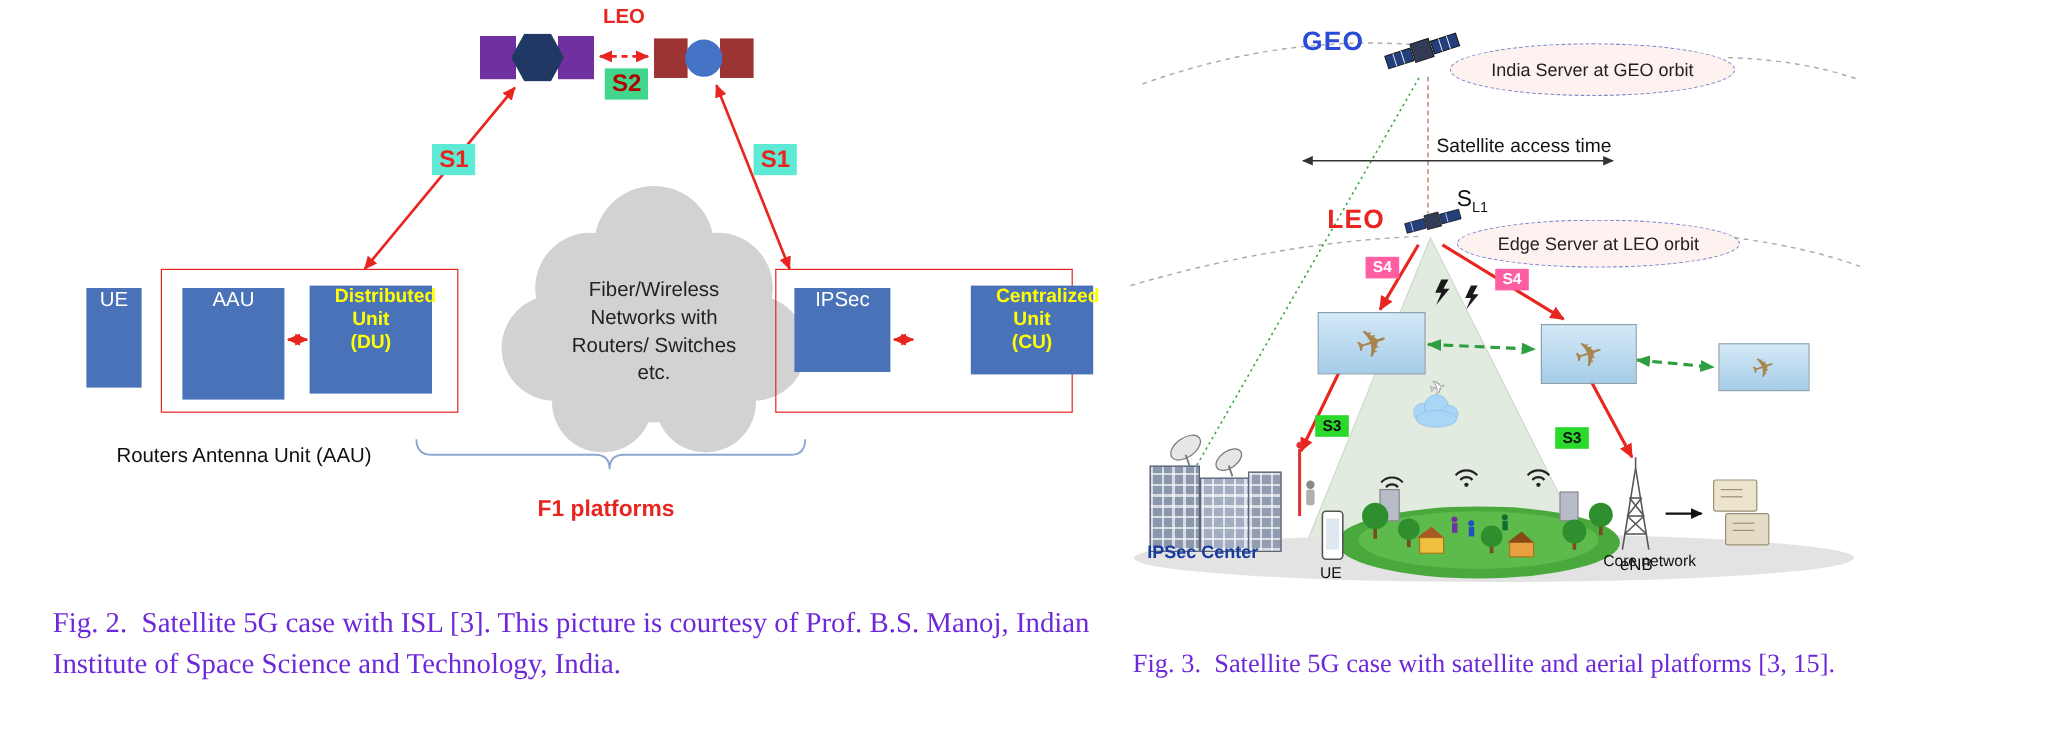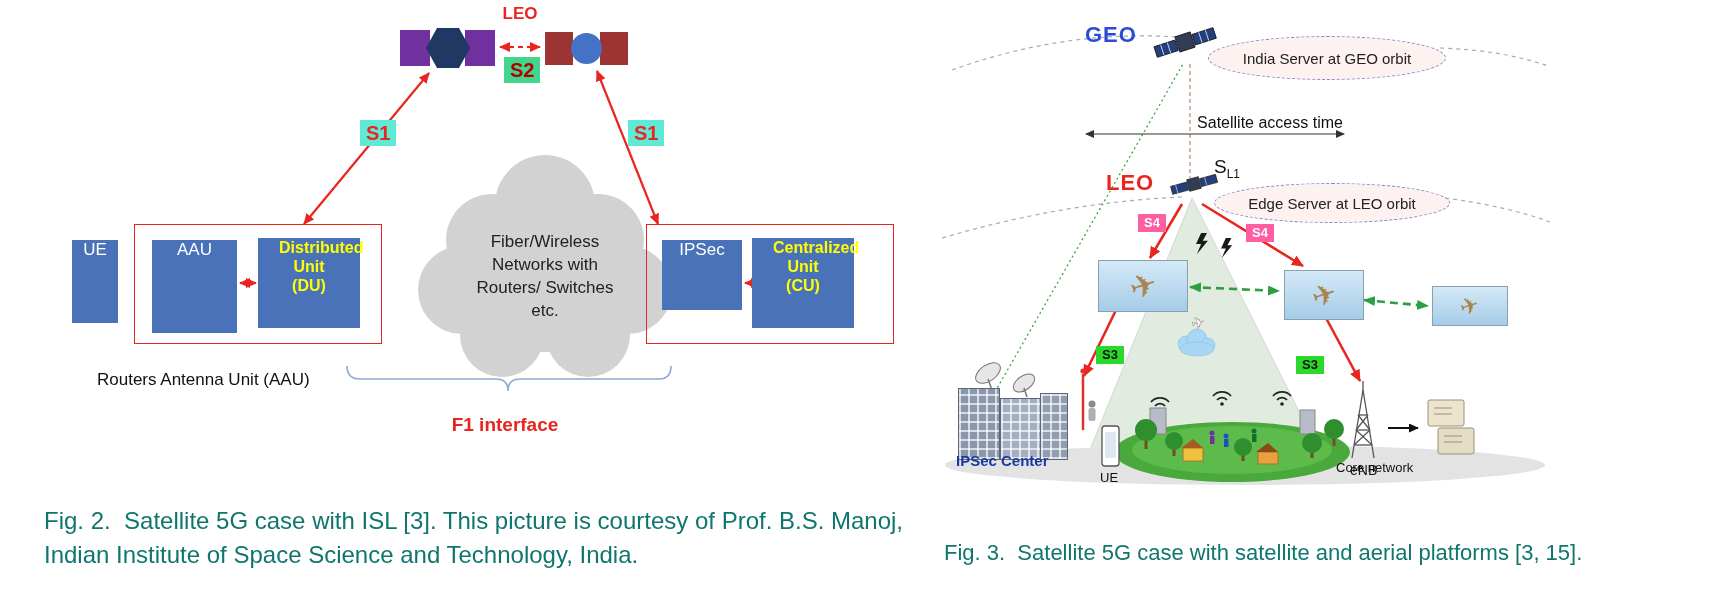--- a/index.html
+++ b/index.html
@@ -95,7 +95,7 @@
 
   <div class="redgroup" style="left:646px;top:224px;width:246px;height:118px"></div>
   <div class="bluebox" style="left:662px;top:240px;width:80px;height:70px">IPSec</div>
-  <div class="bluebox" style="left:752px;top:238px;width:102px;height:90px">
+  <div class="bluebox" style="left:809px;top:238px;width:102px;height:74px">
       <span class="narrow yeltext">Centralized Unit (CU)</span>
     </div>
 

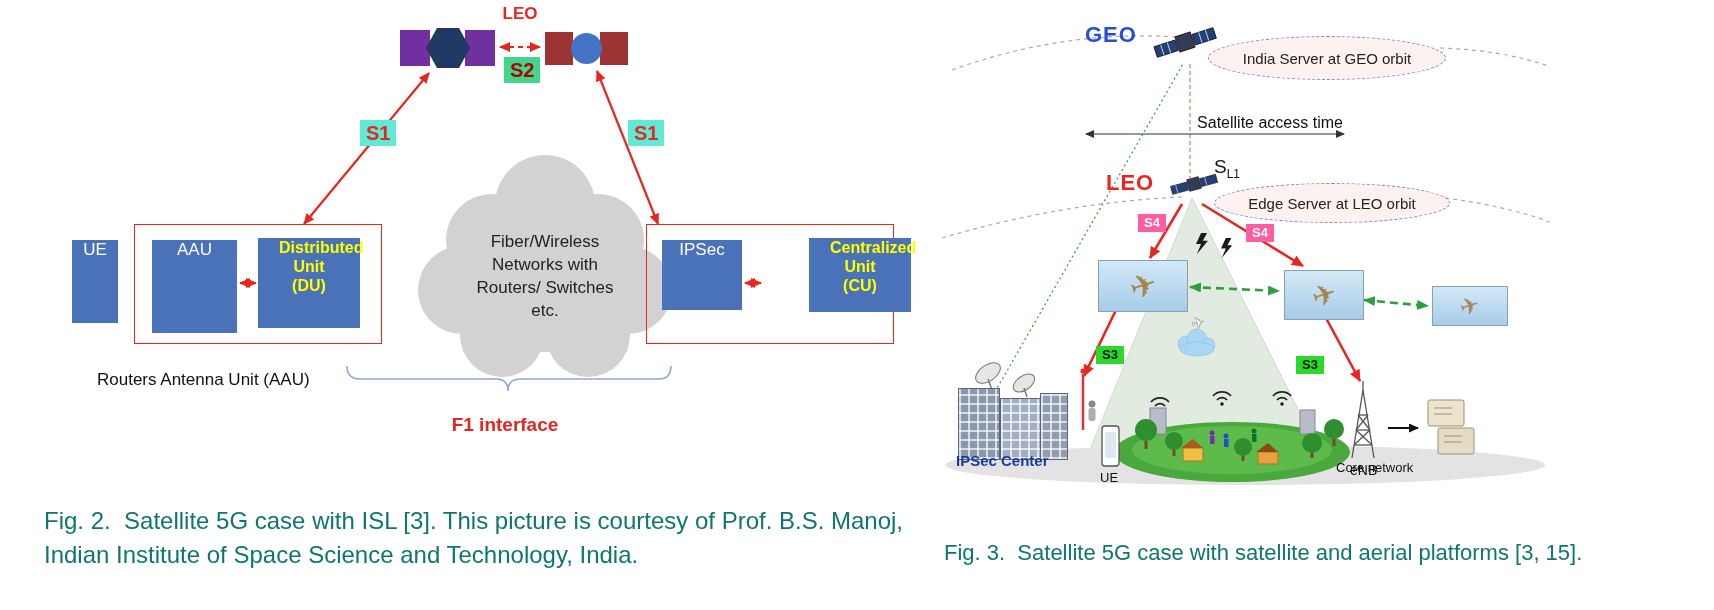--- a/index.html
+++ b/index.html
@@ -100,7 +100,7 @@
     </div>
 
   <div class="smalllabel" style="left:97px;top:370px;font-size:17px">Routers Antenna Unit (AAU)</div>
-  <div class="lbl" style="left:420px;top:414px;width:170px;text-align:center;color:#e8251f;font-weight:bold;font-size:19px">F1 interface</div>
+  <div class="lbl" style="left:420px;top:414px;width:170px;text-align:center;color:#e8251f;font-weight:bold;font-size:19px">F1 platforms</div>
 
   <p class="caption" style="left:44px;top:480px;width:880px;font-size:24px;line-height:1.4">Fig. 2.  Satellite 5G case with ISL [3]. This picture is courtesy of Prof. B.S. Manoj, Indian Institute of Space Science and Technology, India.</p>
 </section>

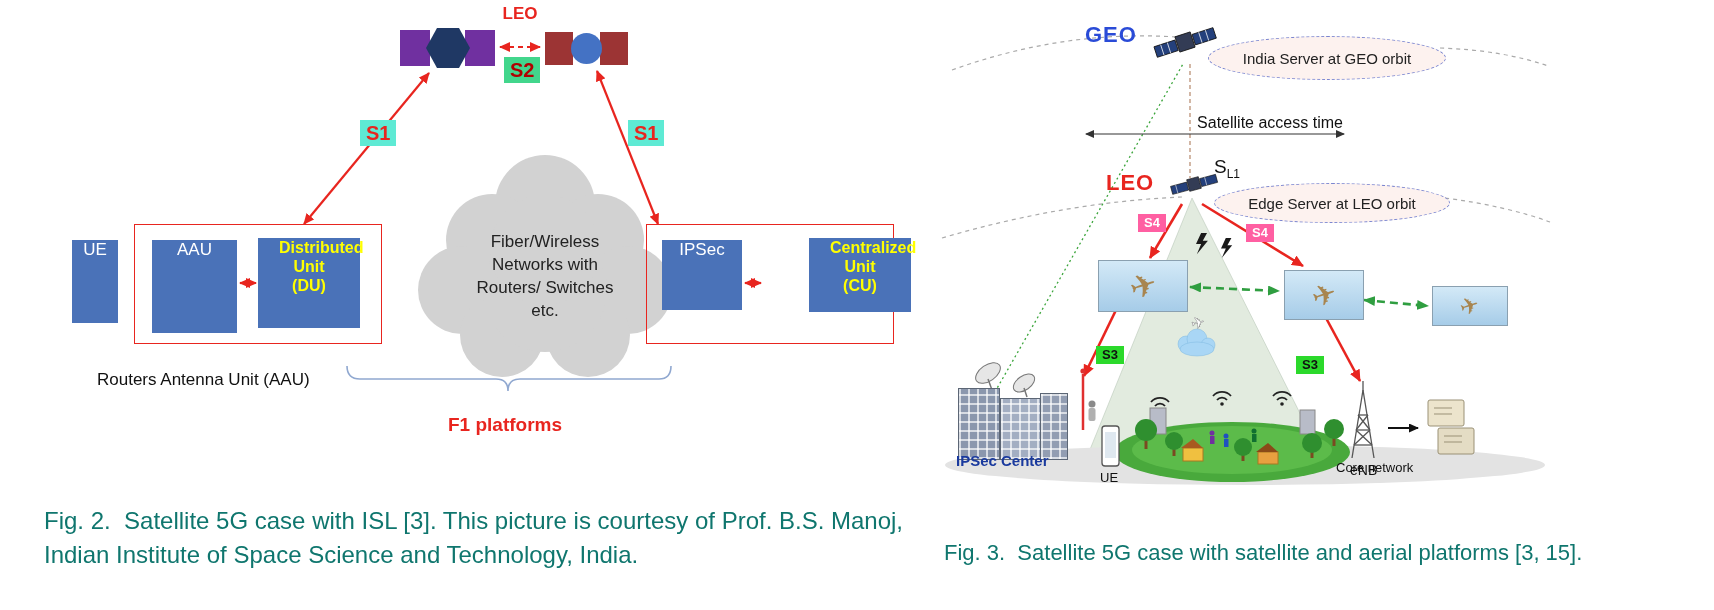--- a/index.html
+++ b/index.html
@@ -17,7 +17,7 @@
   .hl-pink{background:#ff5fa2;color:#fff;font-size:13px}
   .sq{position:absolute;z-index:2}
   .hexagon{clip-path:polygon(25% 0,75% 0,100% 50%,75% 100%,25% 100%,0 50%)}
-  .caption{position:absolute;z-index:2;font-family:Liberation Sans, sans-serif;color:#0f766e;white-space:pre-wrap}
+  .caption{position:absolute;z-index:2;font-family:Liberation Serif, serif;color:#6d28d9;white-space:pre-wrap}
   .ellipse{position:absolute;z-index:2;border:1.6px dashed #7b86d0;border-radius:50%;background:#fdf2ef;display:flex;align-items:center;justify-content:center;font-size:15px;color:#222;text-align:center}
   .acbox{position:absolute;z-index:2;background:linear-gradient(#d3e9f7,#a6cce8);border:1px solid #8aa0b0;display:flex;align-items:center;justify-content:center}
   .acbox span{display:inline-block;transform:rotate(-18deg);color:#a8854f}

